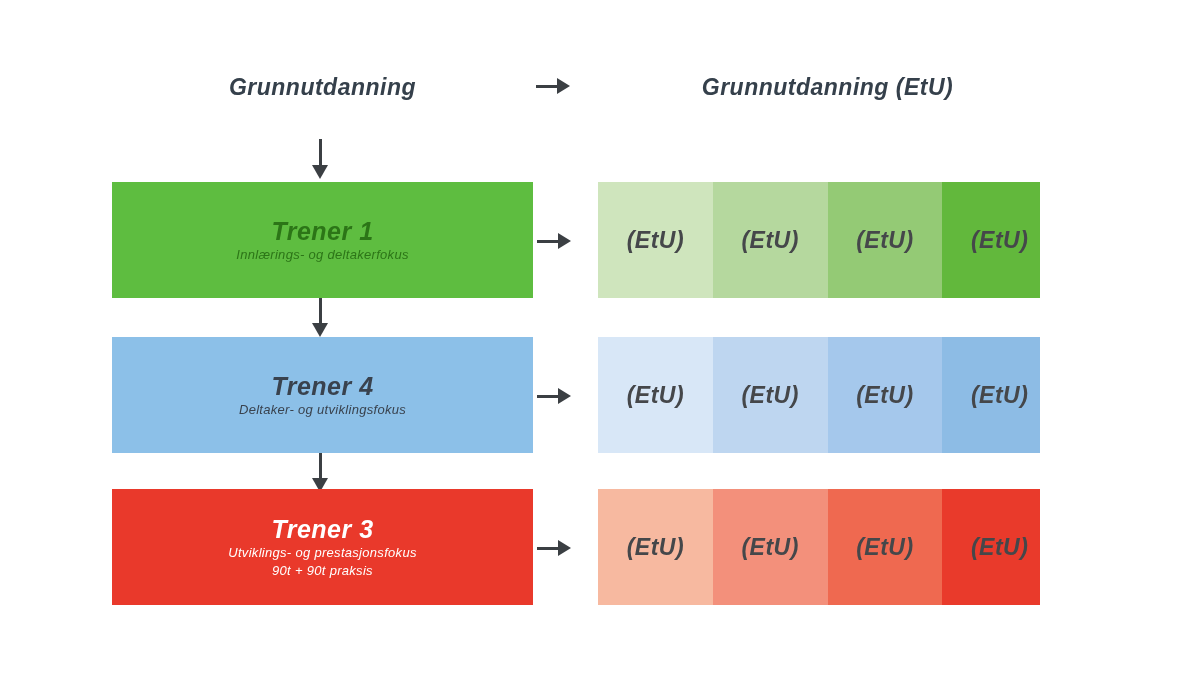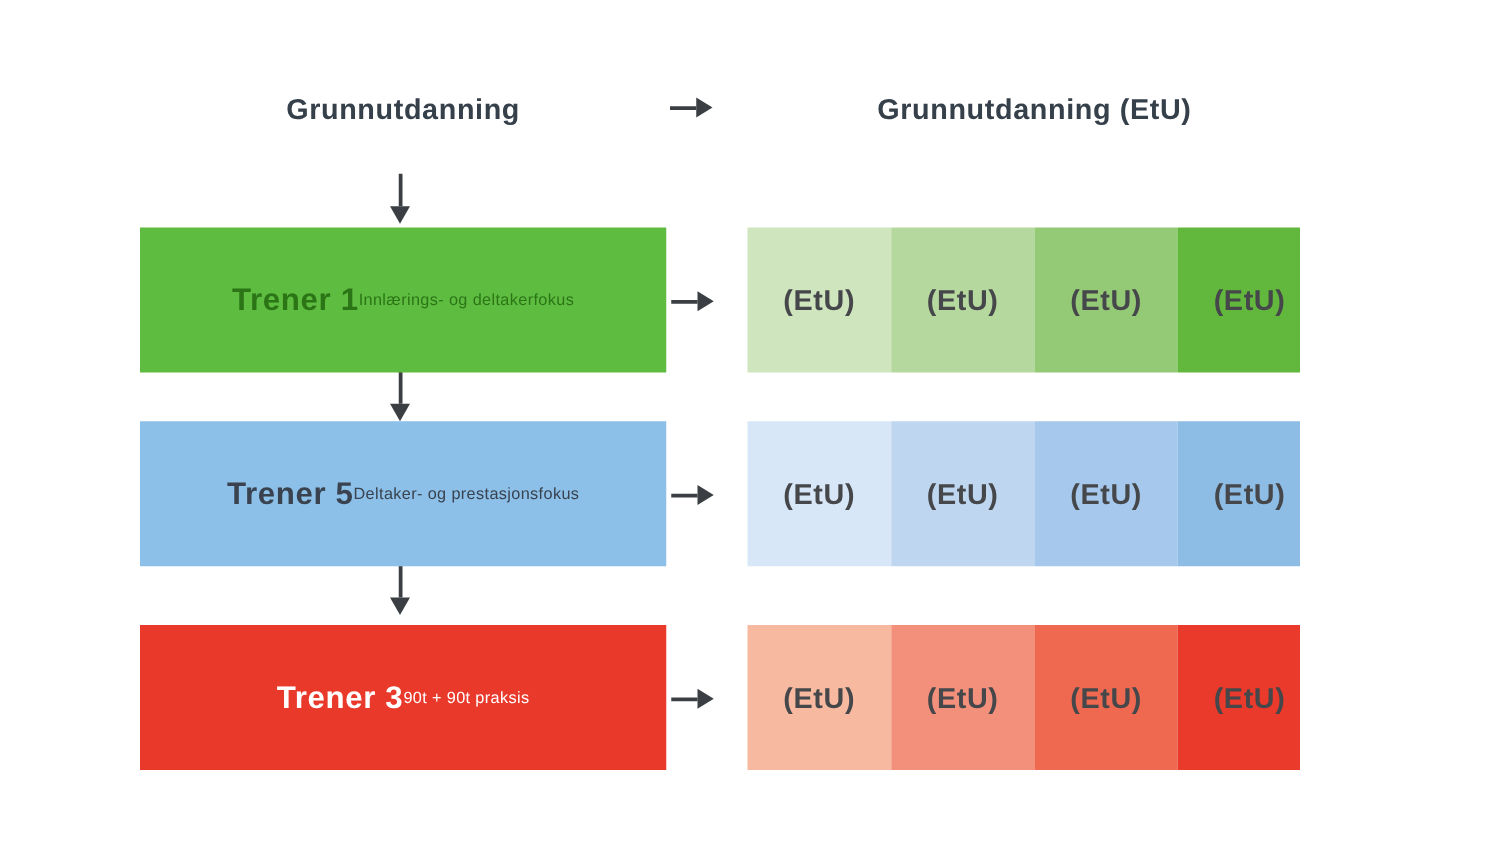--- a/index.html
+++ b/index.html
@@ -10,6 +10,7 @@
     background: #ffffff;
     font-family: "Liberation Sans", sans-serif;
     overflow: hidden;
+    font-style: italic;
   }
 
   

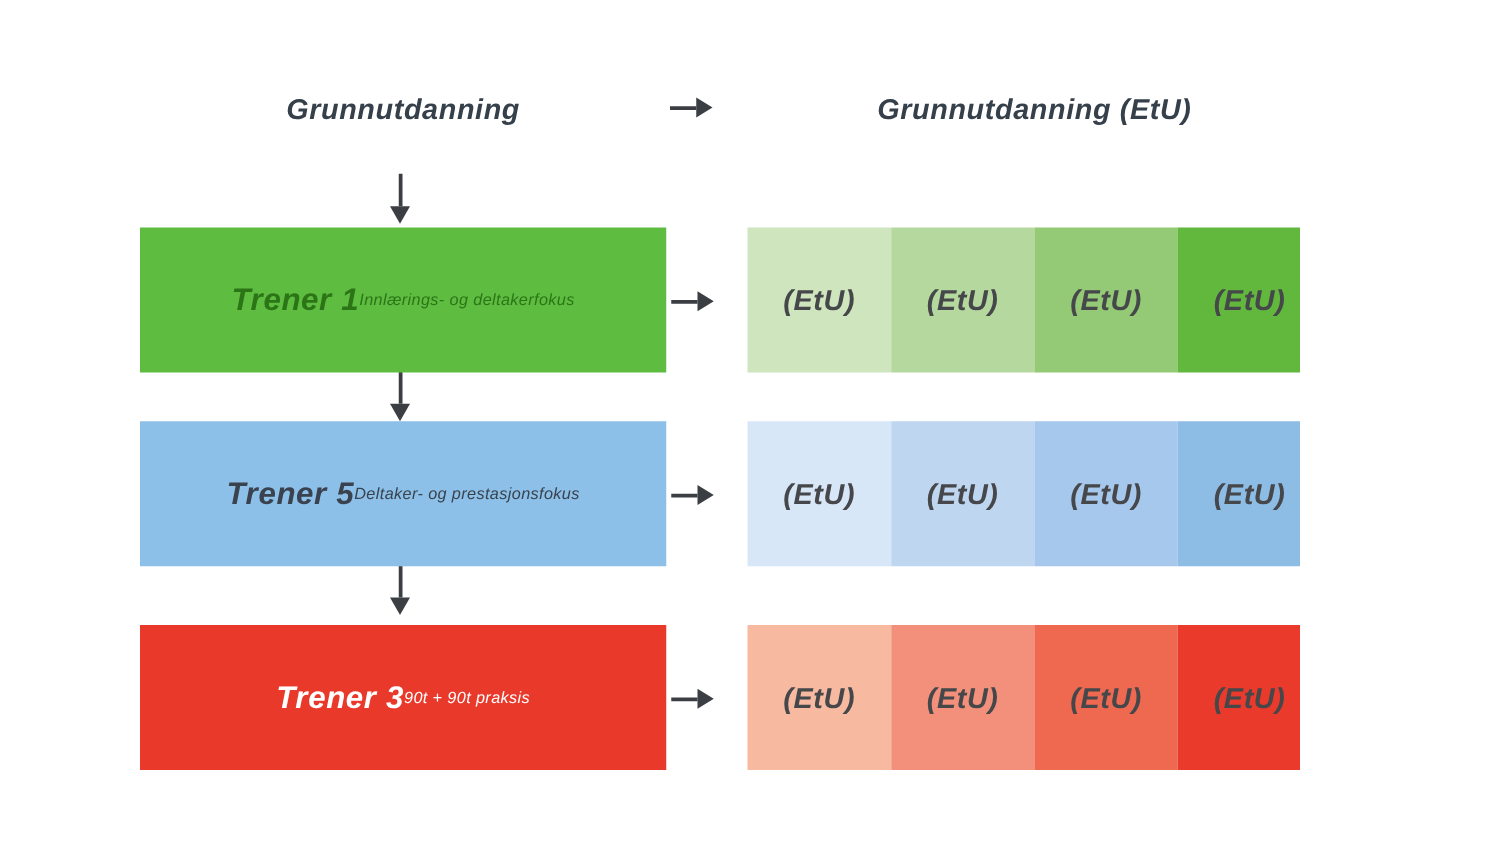--- a/index.html
+++ b/index.html
@@ -65,7 +65,7 @@
     position: absolute;
     left: 112px; top: 0;
     width: 421px; height: 116px;
-    display: flex; flex-direction: row;
+    display: flex; flex-direction: column;
     align-items: center; justify-content: center;
     text-align: center;
   }

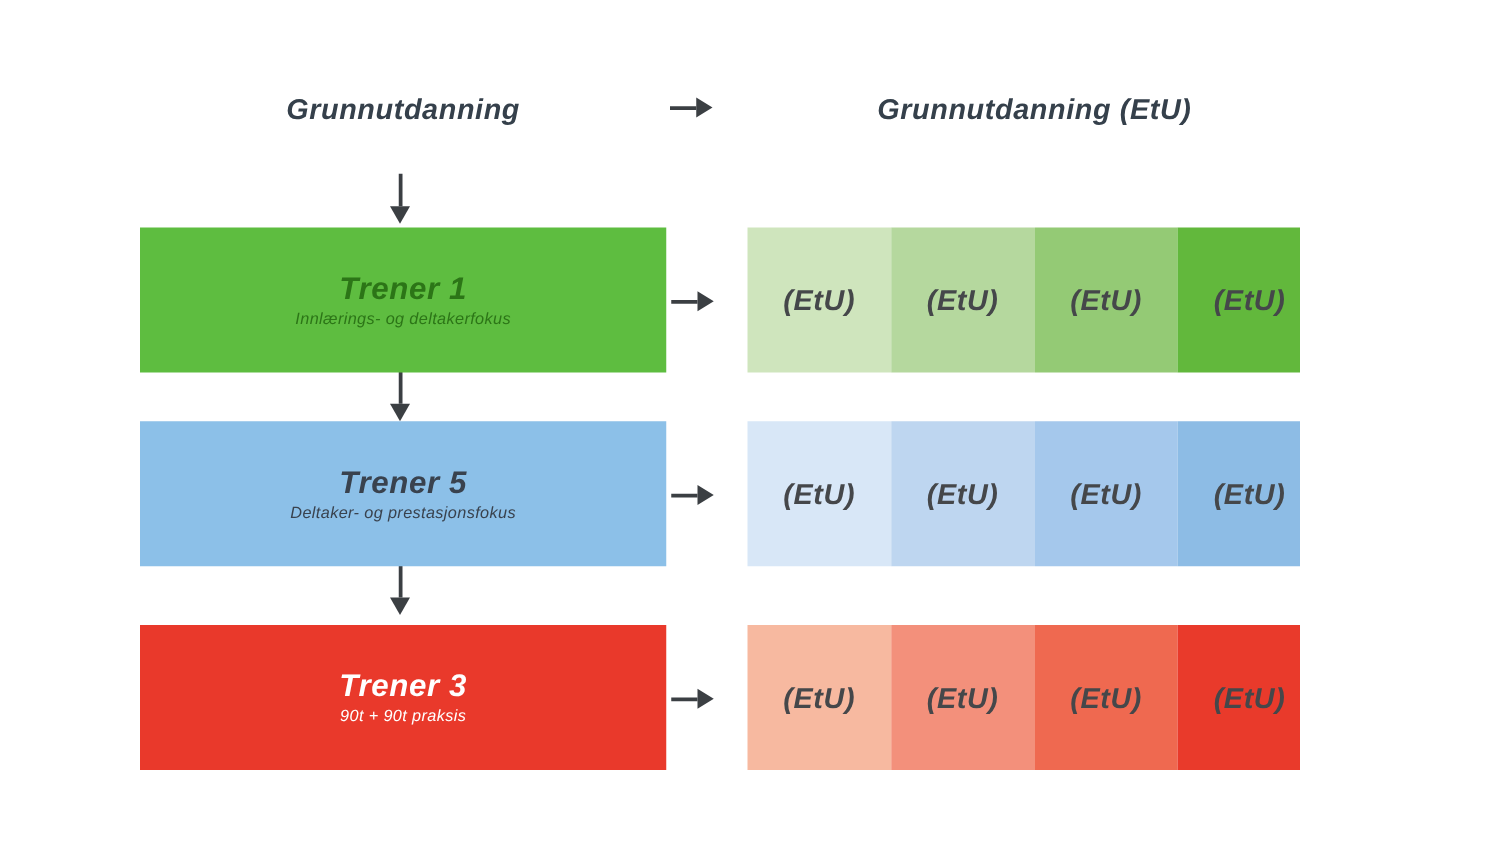--- a/index.html
+++ b/index.html
@@ -152,7 +152,7 @@
 
   <div class="row row-2">
     <div class="main-box" style="background-color: rgb(140, 192, 232); color: rgb(57, 66, 78);">
-      <div class="box-title">Trener 5</div>
+      <div class="box-title">Trener 4</div>
       <div class="box-line">Deltaker- og prestasjonsfokus</div>
     </div>
     <span class="arrow-right arrow-mid">

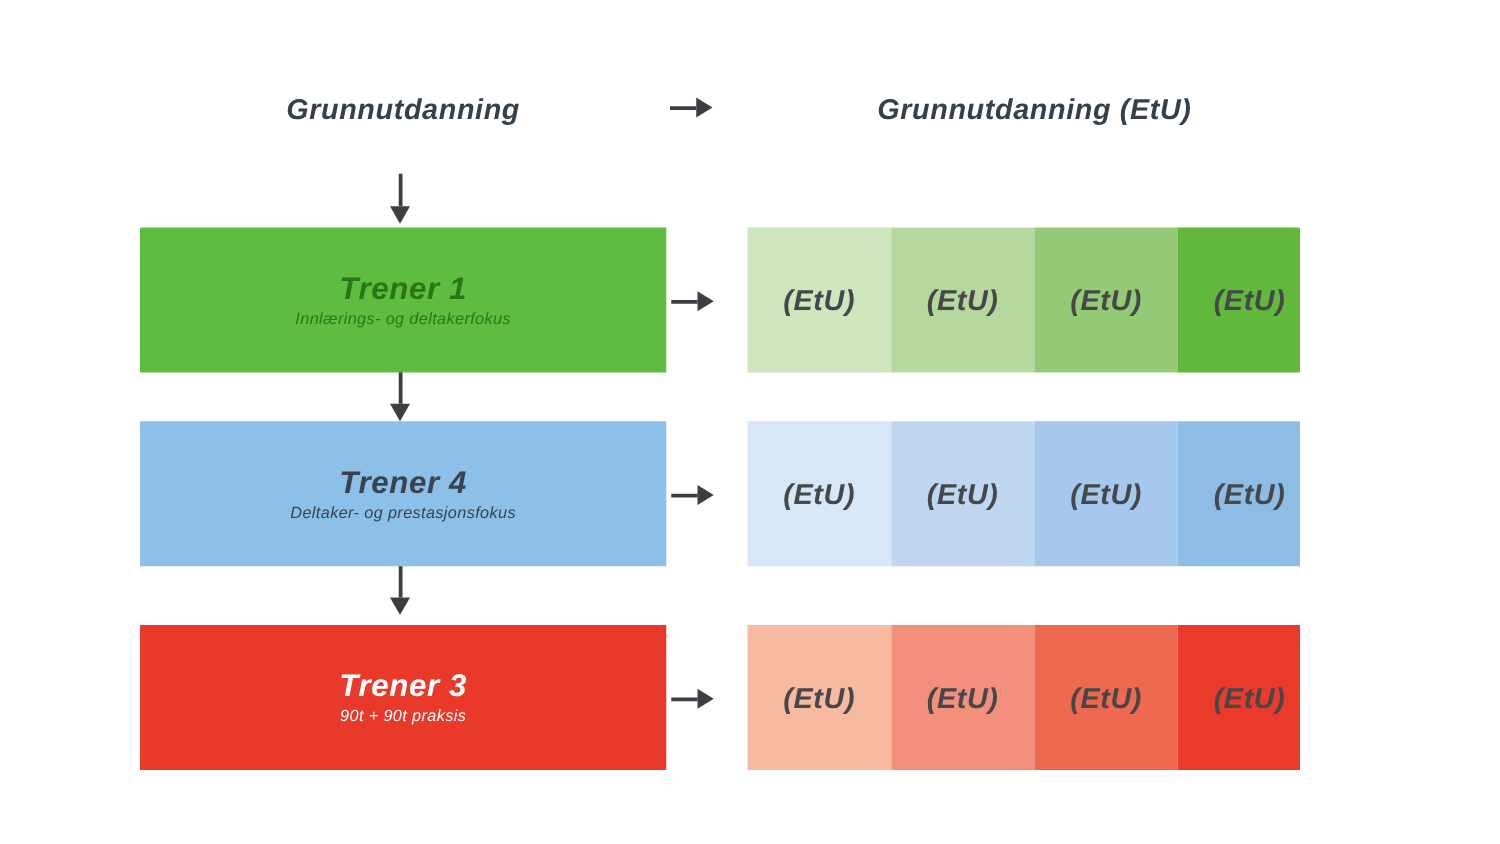--- a/index.html
+++ b/index.html
@@ -153,7 +153,7 @@
   <div class="row row-2">
     <div class="main-box" style="background-color: rgb(140, 192, 232); color: rgb(57, 66, 78);">
       <div class="box-title">Trener 4</div>
-      <div class="box-line">Deltaker- og prestasjonsfokus</div>
+      <div class="box-line">Deltaker- og utviklingsfokus</div>
     </div>
     <span class="arrow-right arrow-mid">
         <span class="stem"></span>

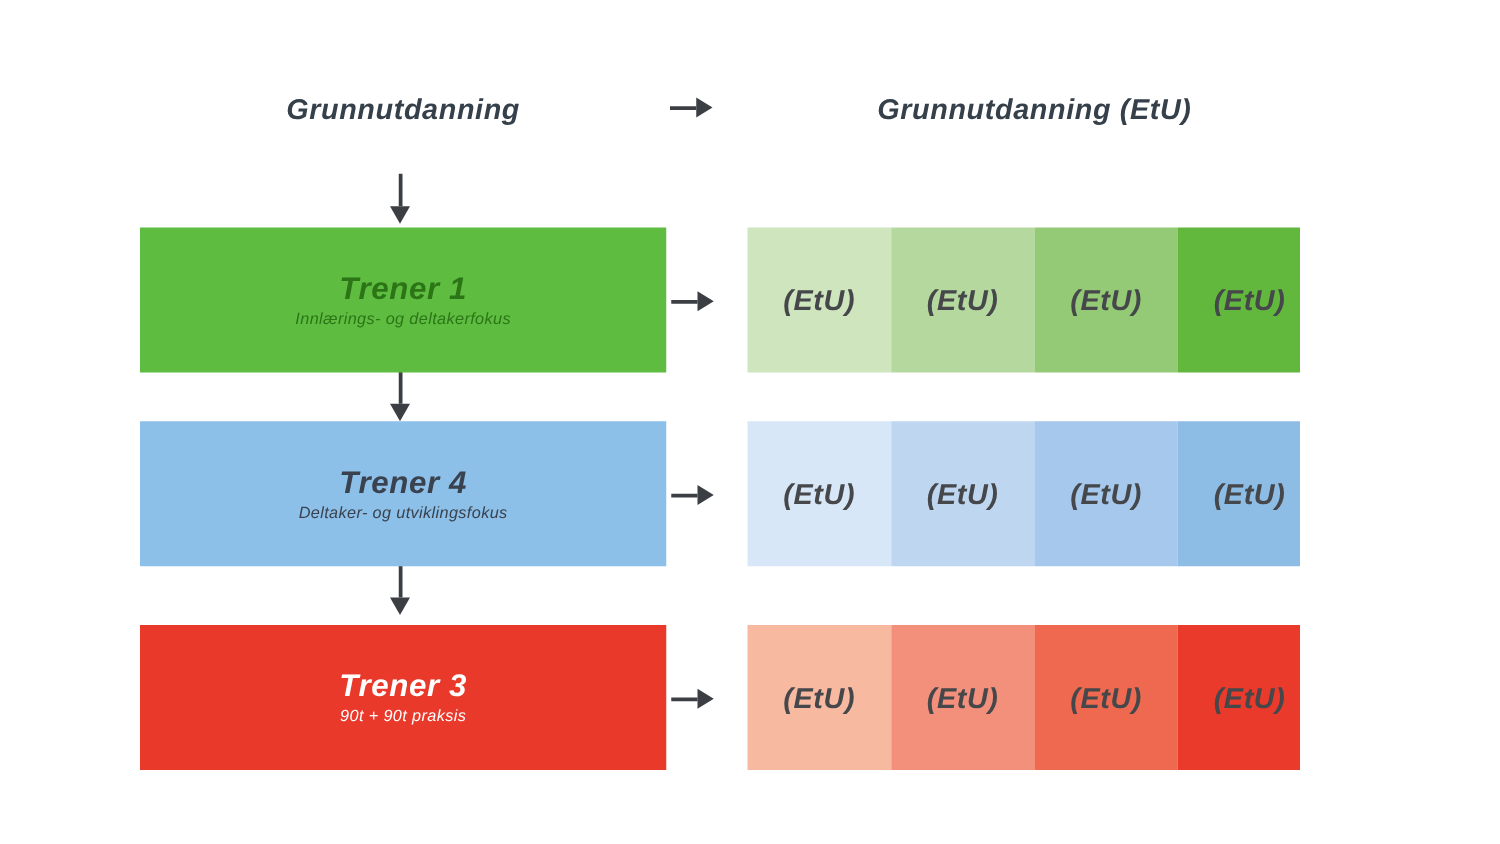--- a/index.html
+++ b/index.html
@@ -59,7 +59,7 @@
   .row { position: absolute; left: 0; width: 1200px; height: 116px; }
   .row-1 { top: 182px; }
   .row-2 { top: 337px; }
-  .row-3 { top: 500px; }
+  .row-3 { top: 489px; }
 
   .main-box {
     position: absolute;

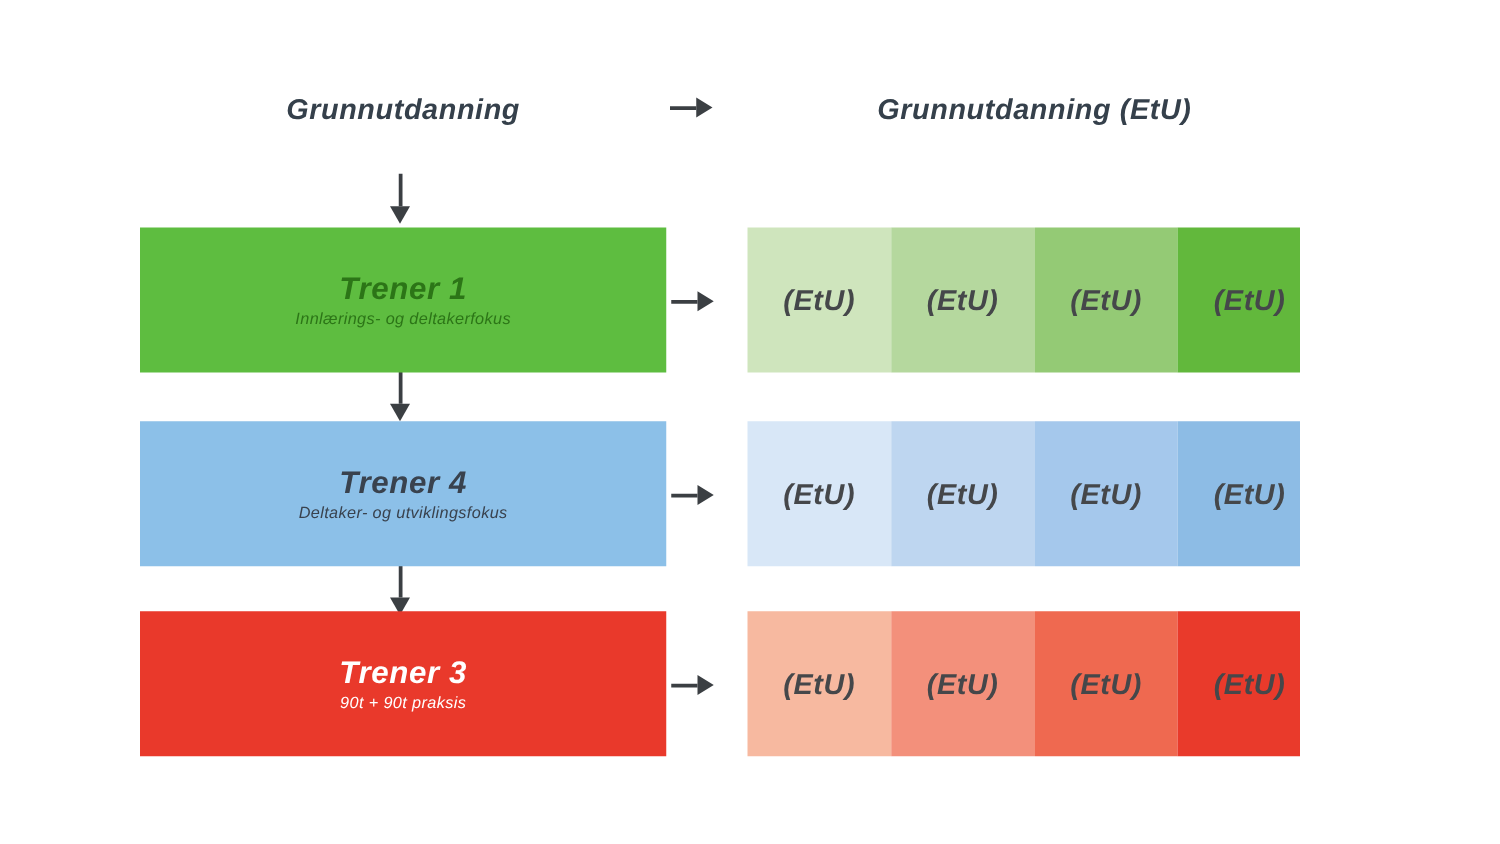--- a/index.html
+++ b/index.html
@@ -182,6 +182,7 @@
   <div class="row row-3">
     <div class="main-box" style="background-color: rgb(233, 57, 43); color: rgb(255, 255, 255);">
       <div class="box-title">Trener 3</div>
+      <div class="box-line">Utviklings- og prestasjonsfokus</div>
       <div class="box-line">90t + 90t praksis</div>
     </div>
     <span class="arrow-right arrow-mid">

